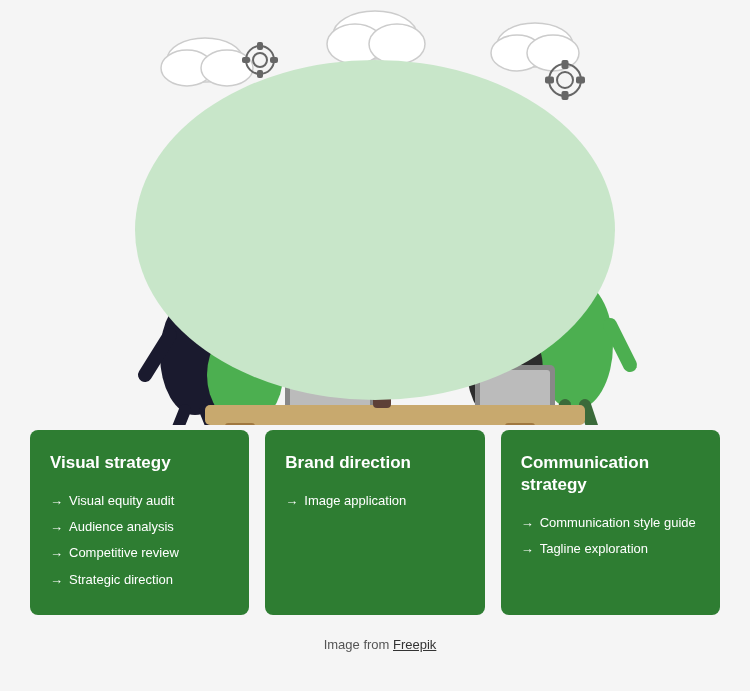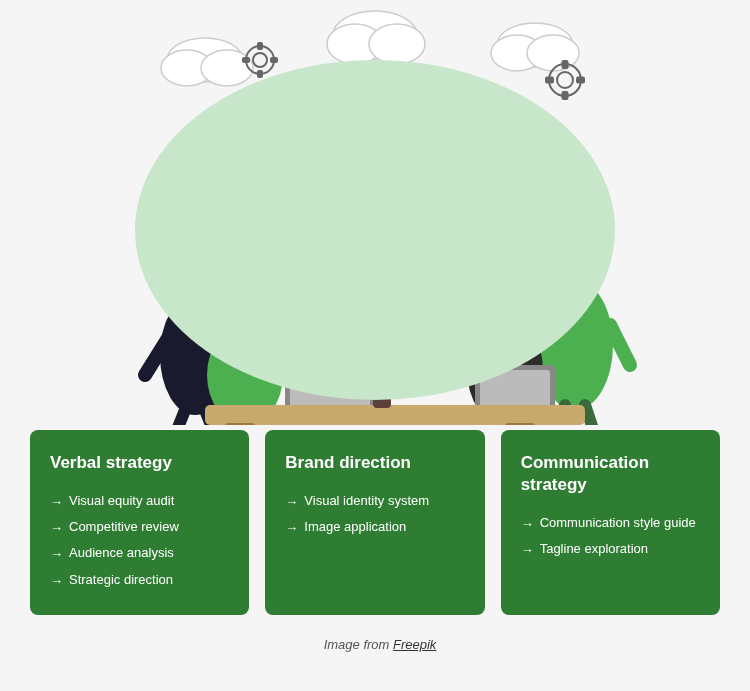--- a/index.html
+++ b/index.html
@@ -260,7 +260,7 @@
   <div class="cards-area">
 
     <div class="card">
-      <div class="card-title">Verbal strategy</div>
+      <div class="card-title">Visual strategy</div>
       <ul class="card-list">
         <li>Visual equity audit</li>
         <li>Competitive review</li>

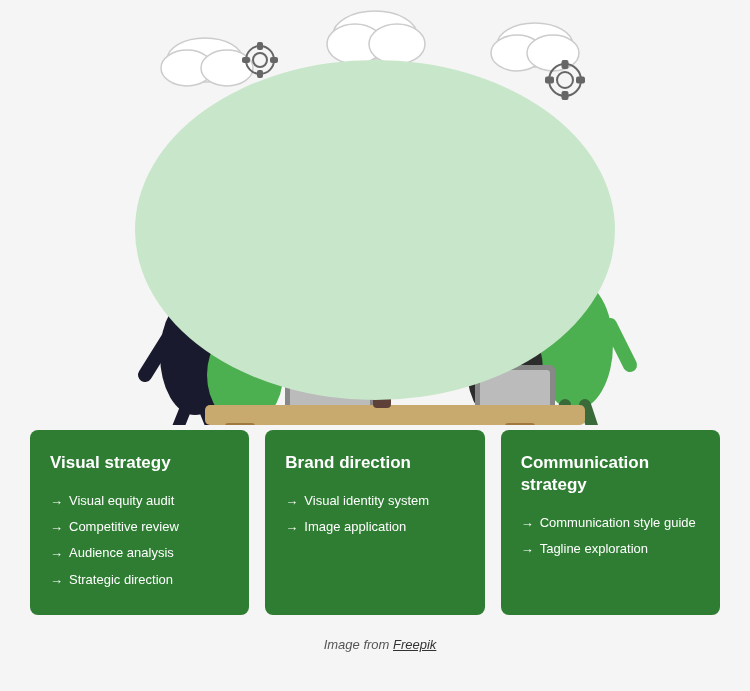--- a/index.html
+++ b/index.html
@@ -272,7 +272,6 @@
     <div class="card">
       <div class="card-title">Brand direction</div>
       <ul class="card-list">
-        <li>Visual identity system</li>
         <li>Image application</li>
       </ul>
     </div>

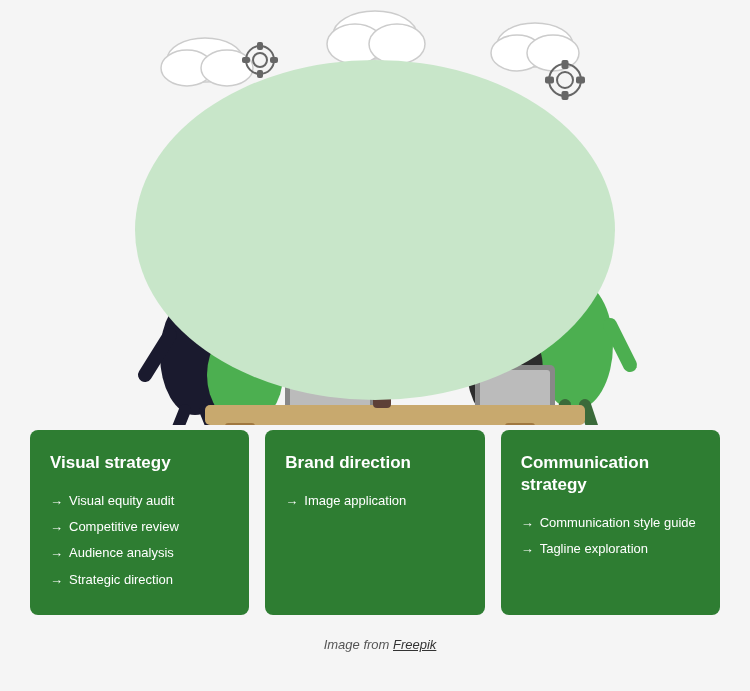--- a/index.html
+++ b/index.html
@@ -263,8 +263,8 @@
       <div class="card-title">Visual strategy</div>
       <ul class="card-list">
         <li>Visual equity audit</li>
+        <li>Audience analysis</li>
         <li>Competitive review</li>
-        <li>Audience analysis</li>
         <li>Strategic direction</li>
       </ul>
     </div>

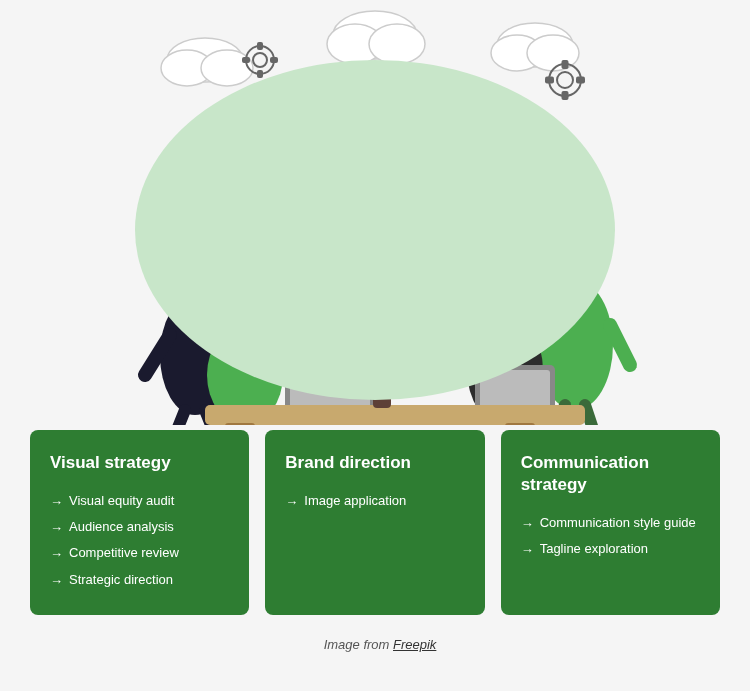--- a/index.html
+++ b/index.html
@@ -96,7 +96,6 @@
       padding: 12px 0 8px 10px;
       font-size: 13px;
       color: #555;
-      font-style: italic;
     }
 
     .footer a {

